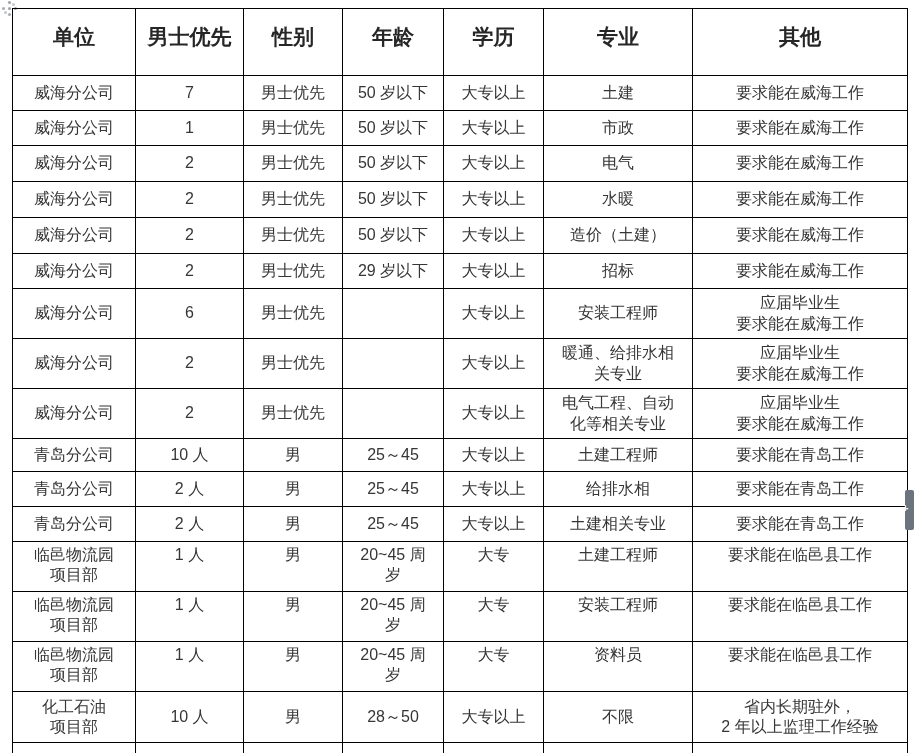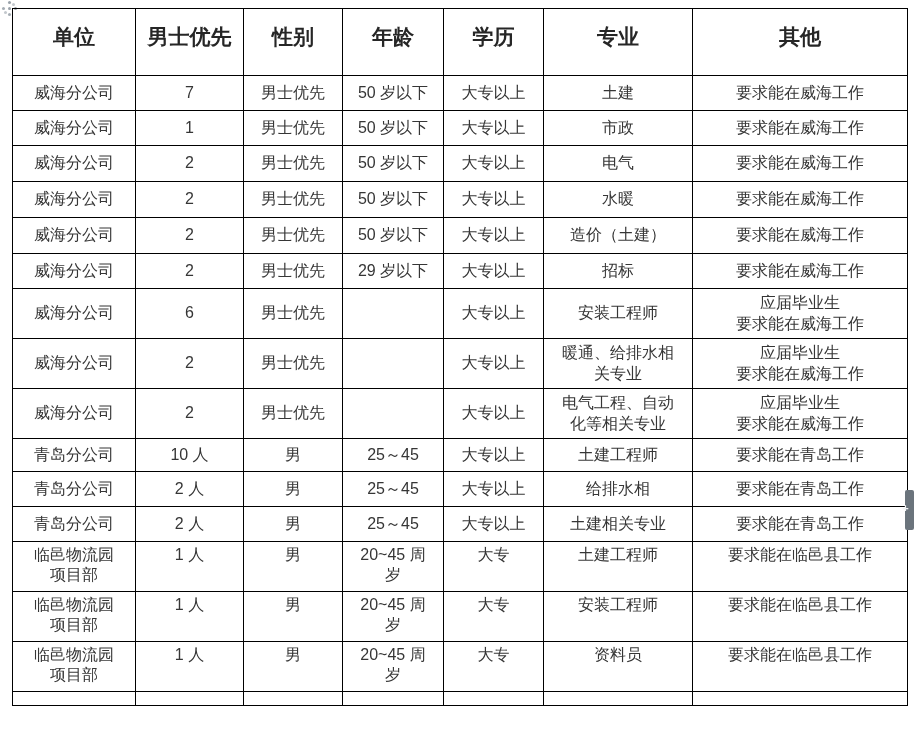--- a/index.html
+++ b/index.html
@@ -220,6 +220,17 @@
           <td>资料员</td>
           <td>要求能在临邑县工作</td>
         </tr>
+        <tr style="height: 51px;">
+          <td>化工石油
+项目部</td>
+          <td>10 人</td>
+          <td>男</td>
+          <td>28～50</td>
+          <td>大专以上</td>
+          <td>不限</td>
+          <td>省内长期驻外，
+2 年以上监理工作经验</td>
+        </tr>
         <tr style="height: 14px;">
           <td></td>
           <td></td>

